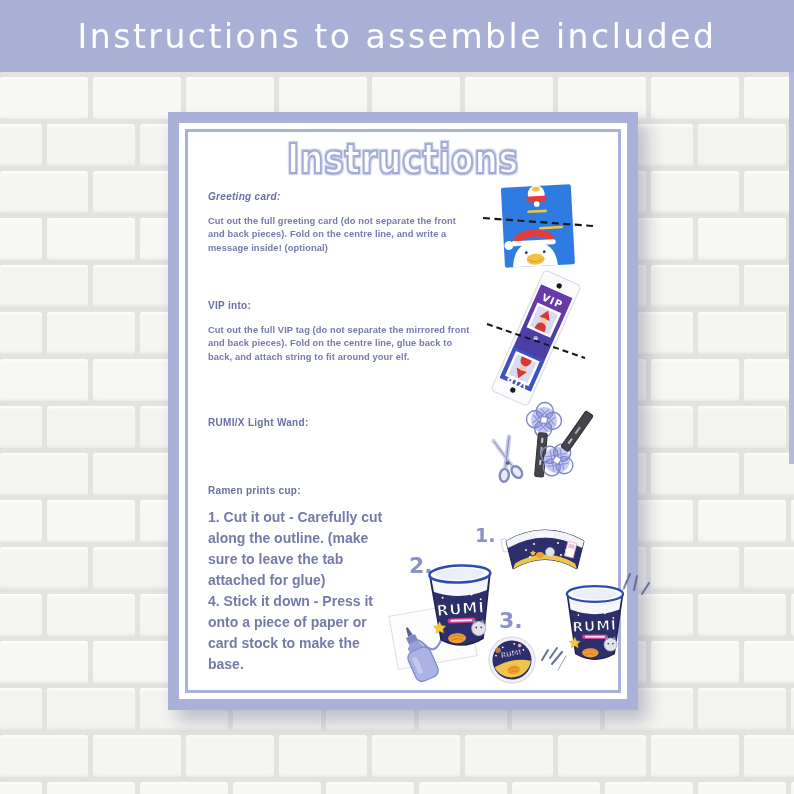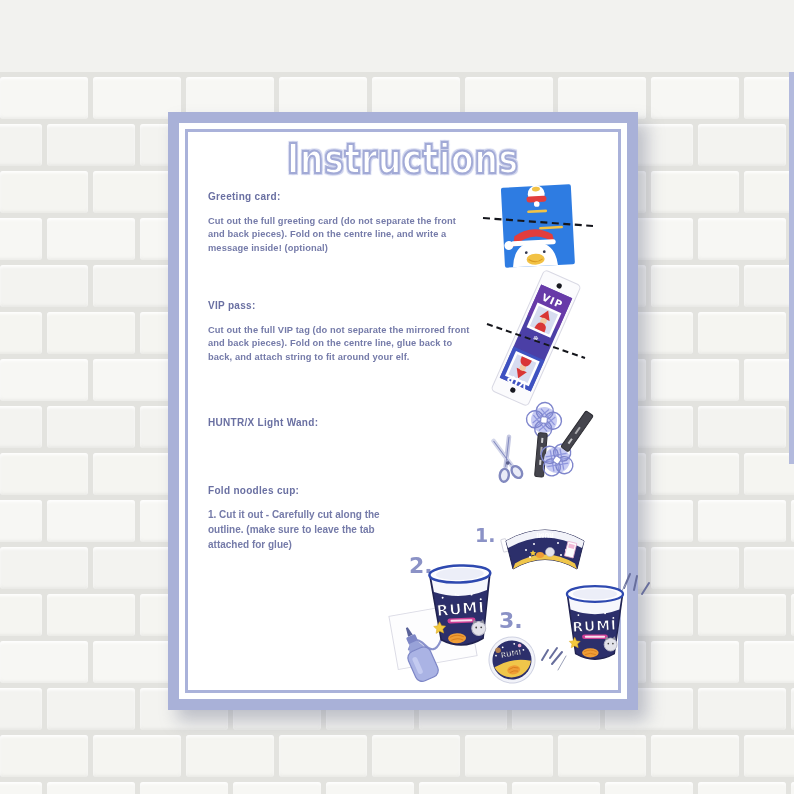--- a/index.html
+++ b/index.html
@@ -250,6 +250,9 @@
     </div>
   <div class="edge-strip"></div>
 
+  <div class="banner">
+    <span>Instructions to assemble included</span>
+  </div>
 
   <div class="doc">
     <div class="doc-inner">

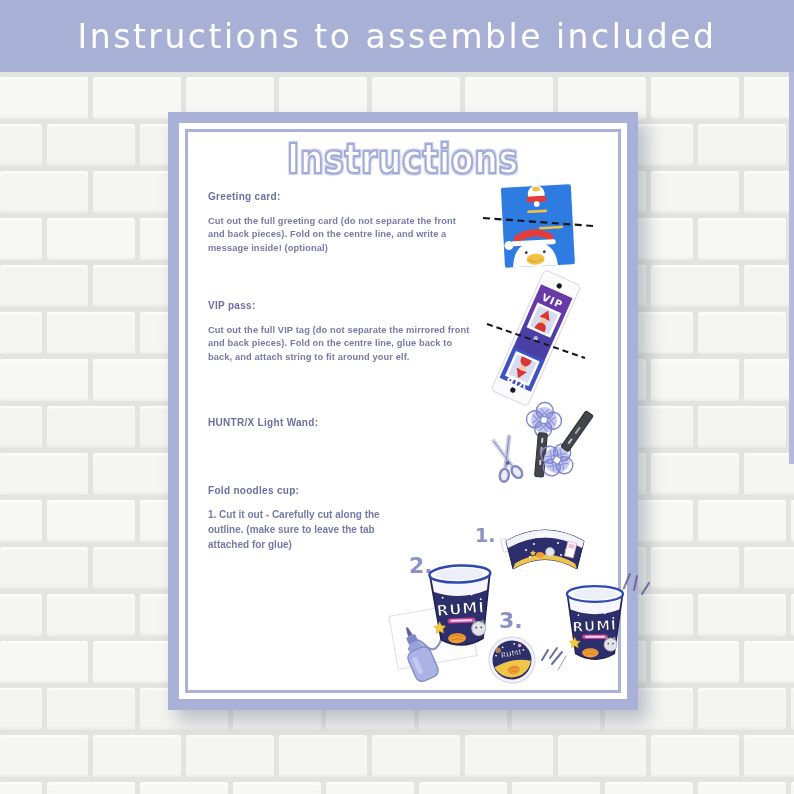--- a/index.html
+++ b/index.html
@@ -36,7 +36,7 @@
   .head{position:absolute;font-size:10px;font-weight:700;letter-spacing:.3px;color:#6a70a2;}
   .bodytext{position:absolute;font-size:9.3px;font-weight:700;line-height:1.45;
             color:#757ba9;letter-spacing:.1px;}
-  .h1{left:20px;top:59px;}   .b1{left:20px;top:83px;width:265px;}
+  .h1{left:20px;top:59px;font-style:italic;}   .b1{left:20px;top:83px;width:265px;}
   .h2{left:20px;top:168px;}  .b2{left:20px;top:192px;width:268px;}
   .h3{left:20px;top:285px;}  .b3{left:20px;top:309px;width:272px;}
   .h4{left:20px;top:353px;}

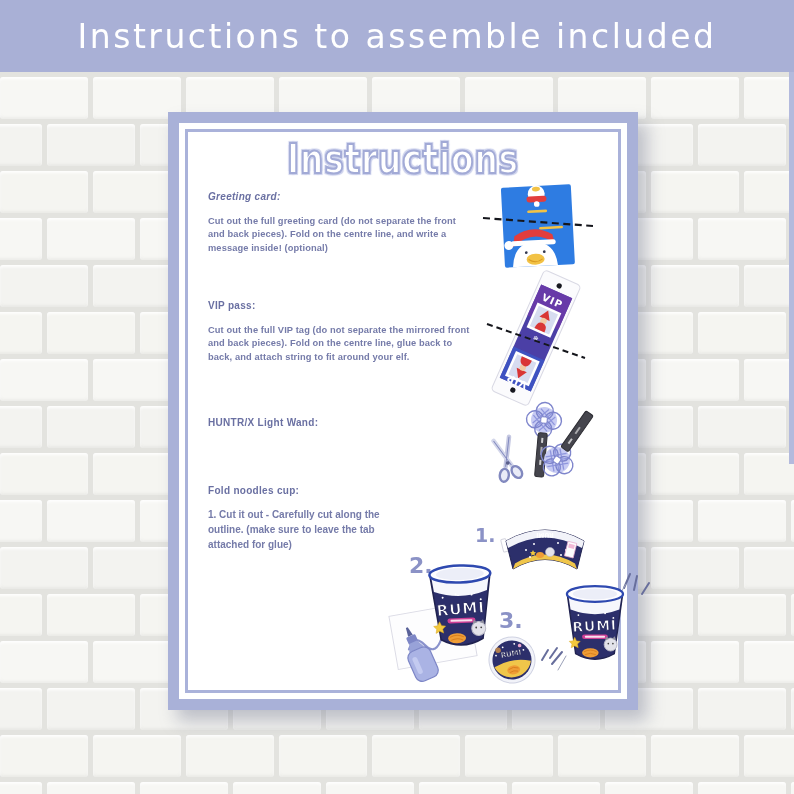--- a/index.html
+++ b/index.html
@@ -263,7 +263,7 @@
         <div class="head h1">Greeting card:</div>
         <div class="bodytext b1">Cut out the full greeting card (do not separate the front and back pieces). Fold on the centre line, and write a message inside! (optional)</div>
 
-        <div class="head h2">VIP pass:</div>
+        <div class="head h2">VIP into:</div>
         <div class="bodytext b2">Cut out the full VIP tag (do not separate the mirrored front and back pieces). Fold on the centre line, glue back to back, and attach string to fit around your elf.</div>
 
         <div class="head h3">HUNTR/X Light Wand:</div>

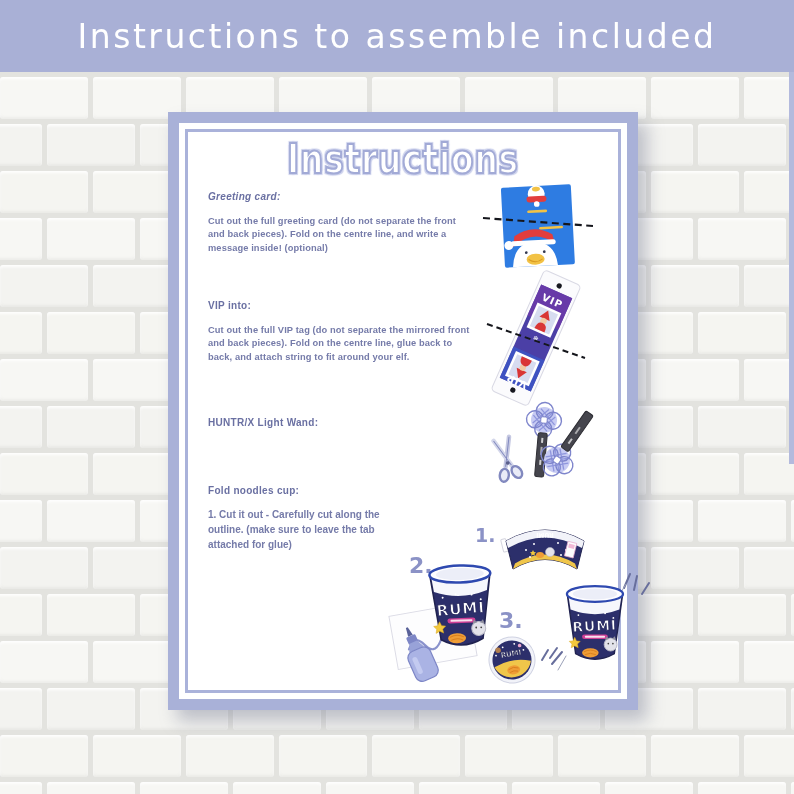--- a/index.html
+++ b/index.html
@@ -266,7 +266,7 @@
         <div class="head h2">VIP into:</div>
         <div class="bodytext b2">Cut out the full VIP tag (do not separate the mirrored front and back pieces). Fold on the centre line, glue back to back, and attach string to fit around your elf.</div>
 
-        <div class="head h3">HUNTR/X Light Wand:</div>
+        <div class="head h3">RUMI/X Light Wand:</div>
 
         <div class="head h4">Fold noodles cup:</div>
         <div class="steps">

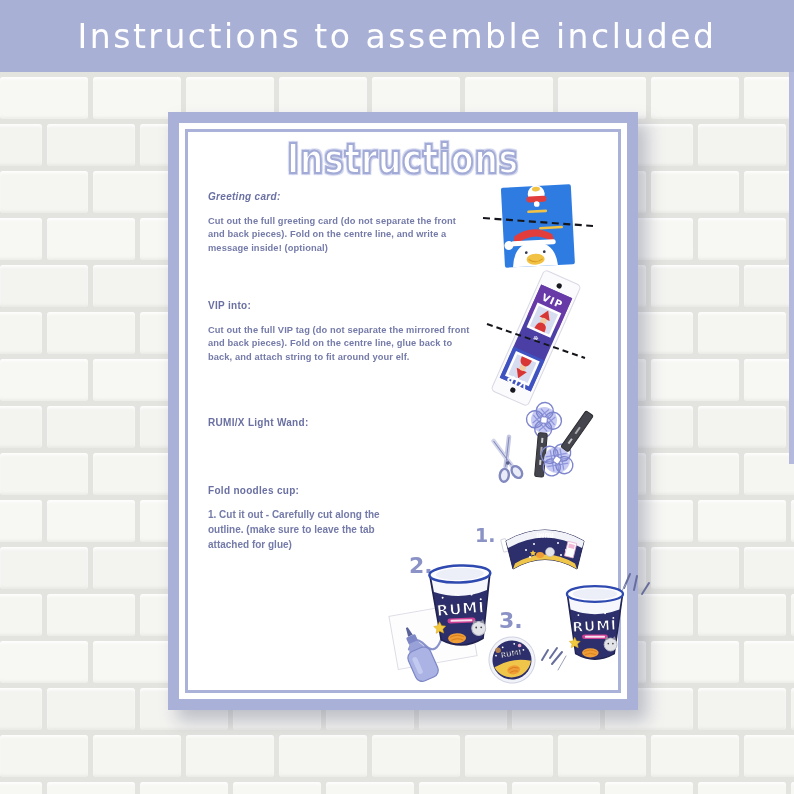--- a/index.html
+++ b/index.html
@@ -268,7 +268,7 @@
 
         <div class="head h3">RUMI/X Light Wand:</div>
 
-        <div class="head h4">Fold noodles cup:</div>
+        <div class="head h4">Ramen prints cup:</div>
         <div class="steps">
           <div>1. Cut it out - Carefully cut along the outline. (make sure to leave the tab attached for glue)</div>
         </div>

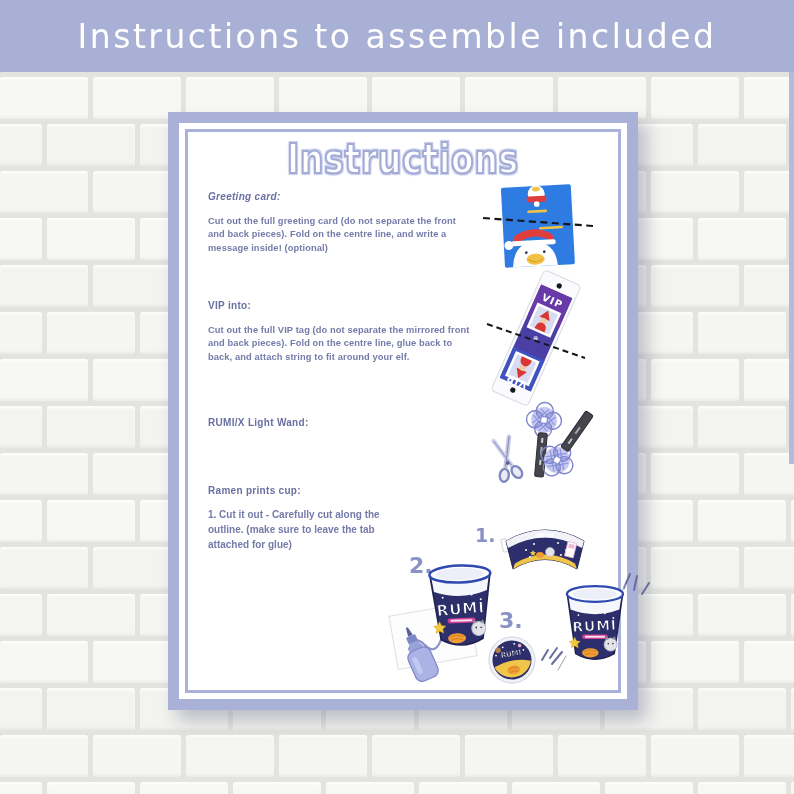--- a/index.html
+++ b/index.html
@@ -40,7 +40,7 @@
   .h2{left:20px;top:168px;}  .b2{left:20px;top:192px;width:268px;}
   .h3{left:20px;top:285px;}  .b3{left:20px;top:309px;width:272px;}
   .h4{left:20px;top:353px;}
-  .steps{position:absolute;left:20px;top:375px;width:186px;font-size:10px;font-weight:700;
+  .steps{position:absolute;left:20px;top:375px;width:186px;font-size:14px;font-weight:700;
          line-height:1.5;color:#757ba9;}
   .num-label{position:absolute;font-family:"DejaVu Sans",sans-serif;font-weight:800;color:#8b92c6;}
   .n1{left:287px;top:392px;font-size:19px;}

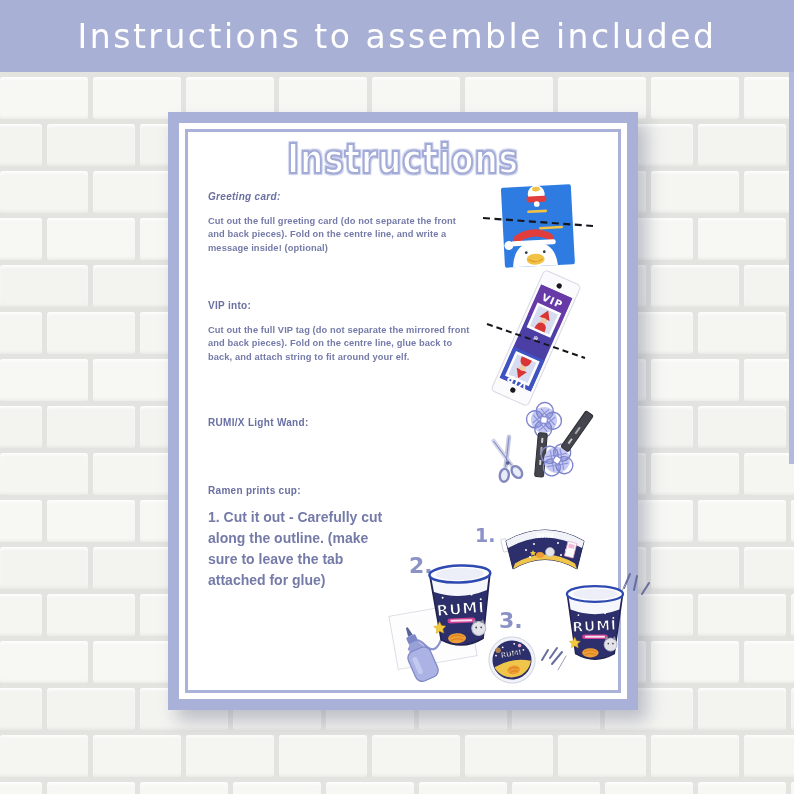--- a/index.html
+++ b/index.html
@@ -271,6 +271,7 @@
         <div class="head h4">Ramen prints cup:</div>
         <div class="steps">
           <div>1. Cut it out - Carefully cut along the outline. (make sure to leave the tab attached for glue)</div>
+          <div>4. Stick it down - Press it onto a piece of paper or card stock to make the base.</div>
         </div>
 
         <div class="illus card-illus">

